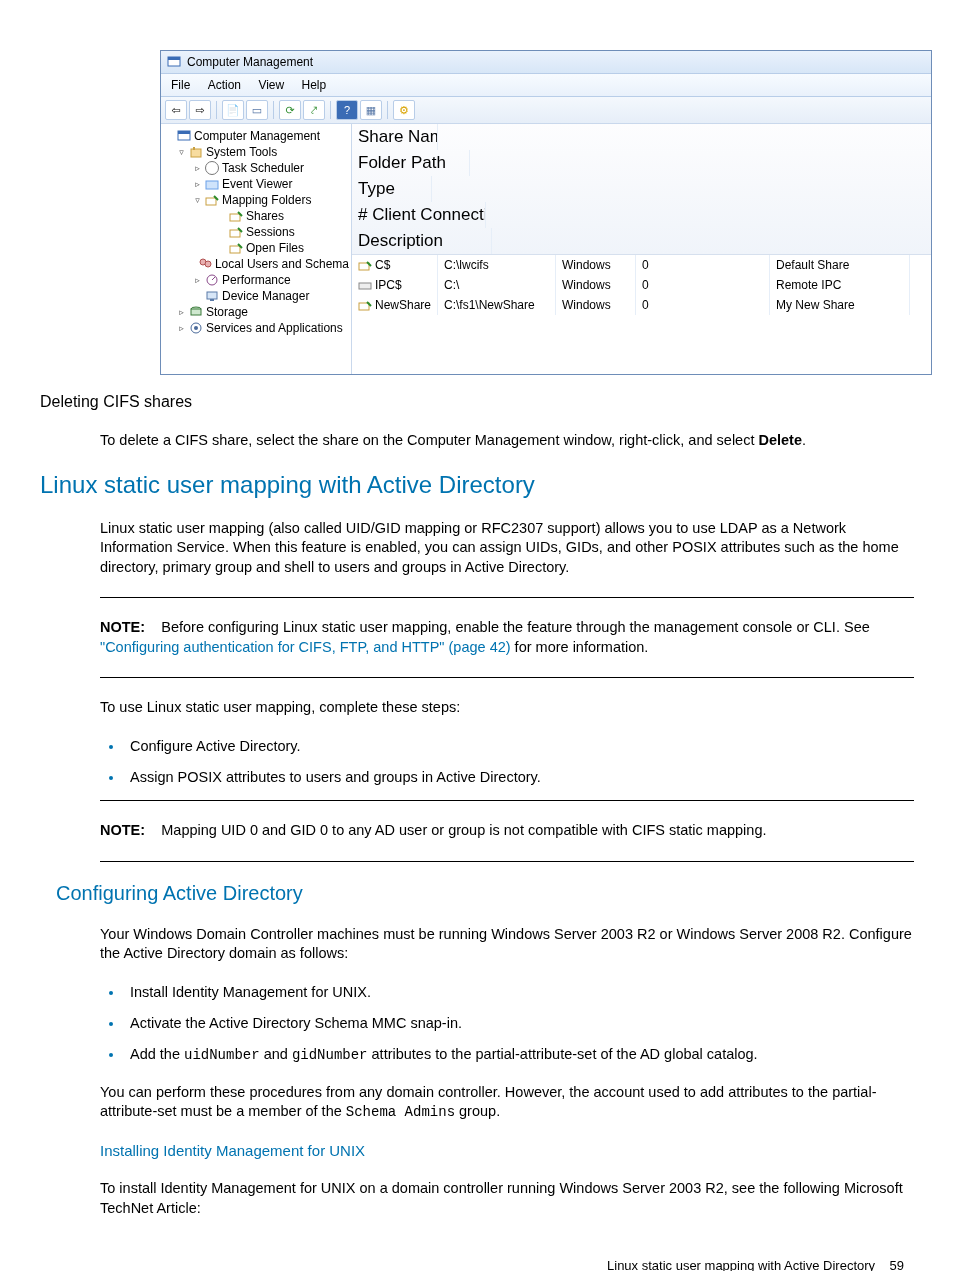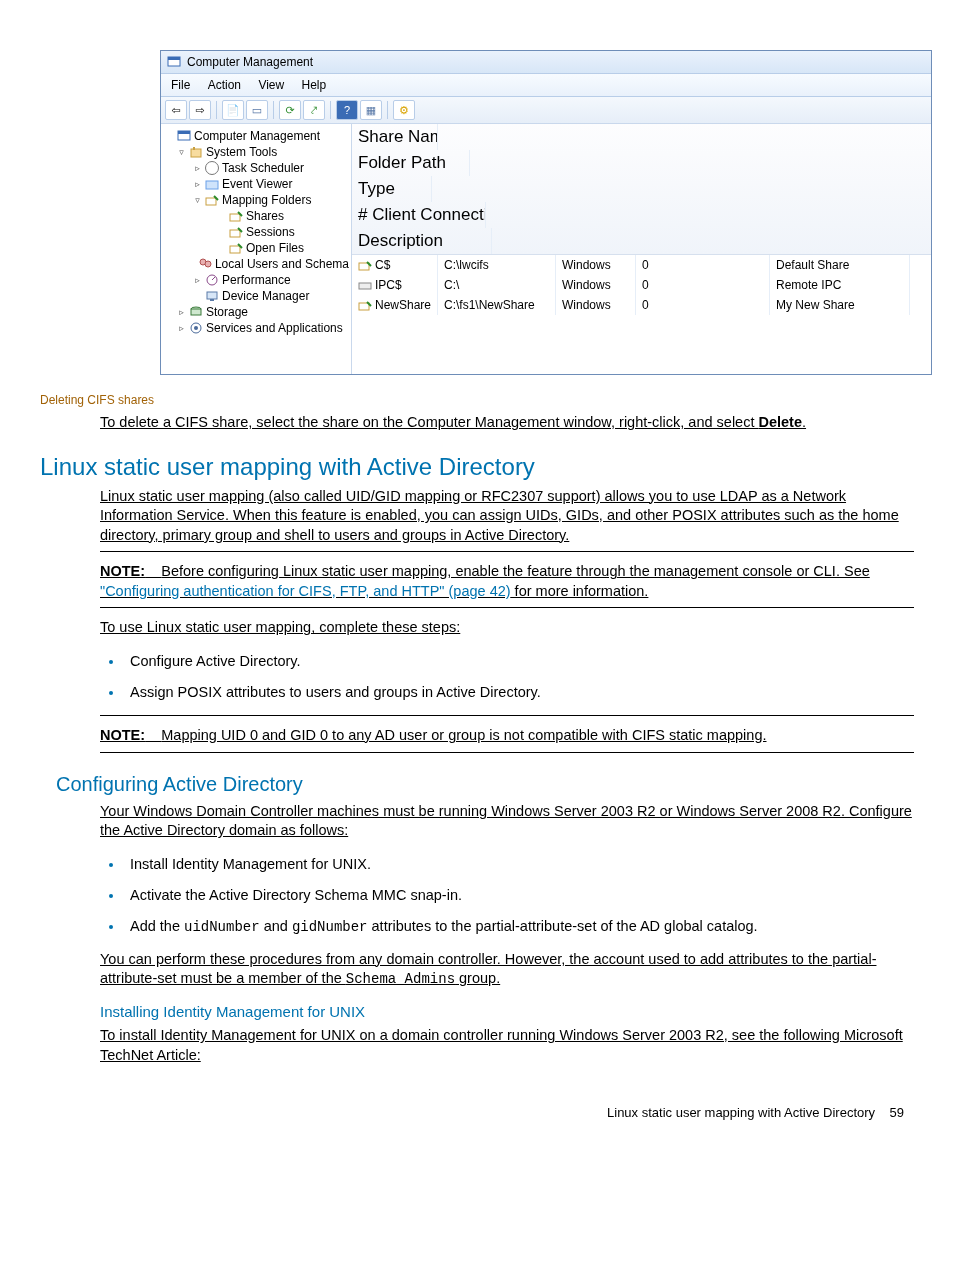--- a/index.html
+++ b/index.html
@@ -169,8 +169,8 @@
   h3.sec {
     font-family: "Trebuchet MS", Arial, sans-serif;
     font-weight: normal;
-    color: #a16207;
-    font-size: 12px;
+    color: #000000;
+    font-size: 16px;
     margin: 18px 0 2px 0;
   }
   h4.sec {

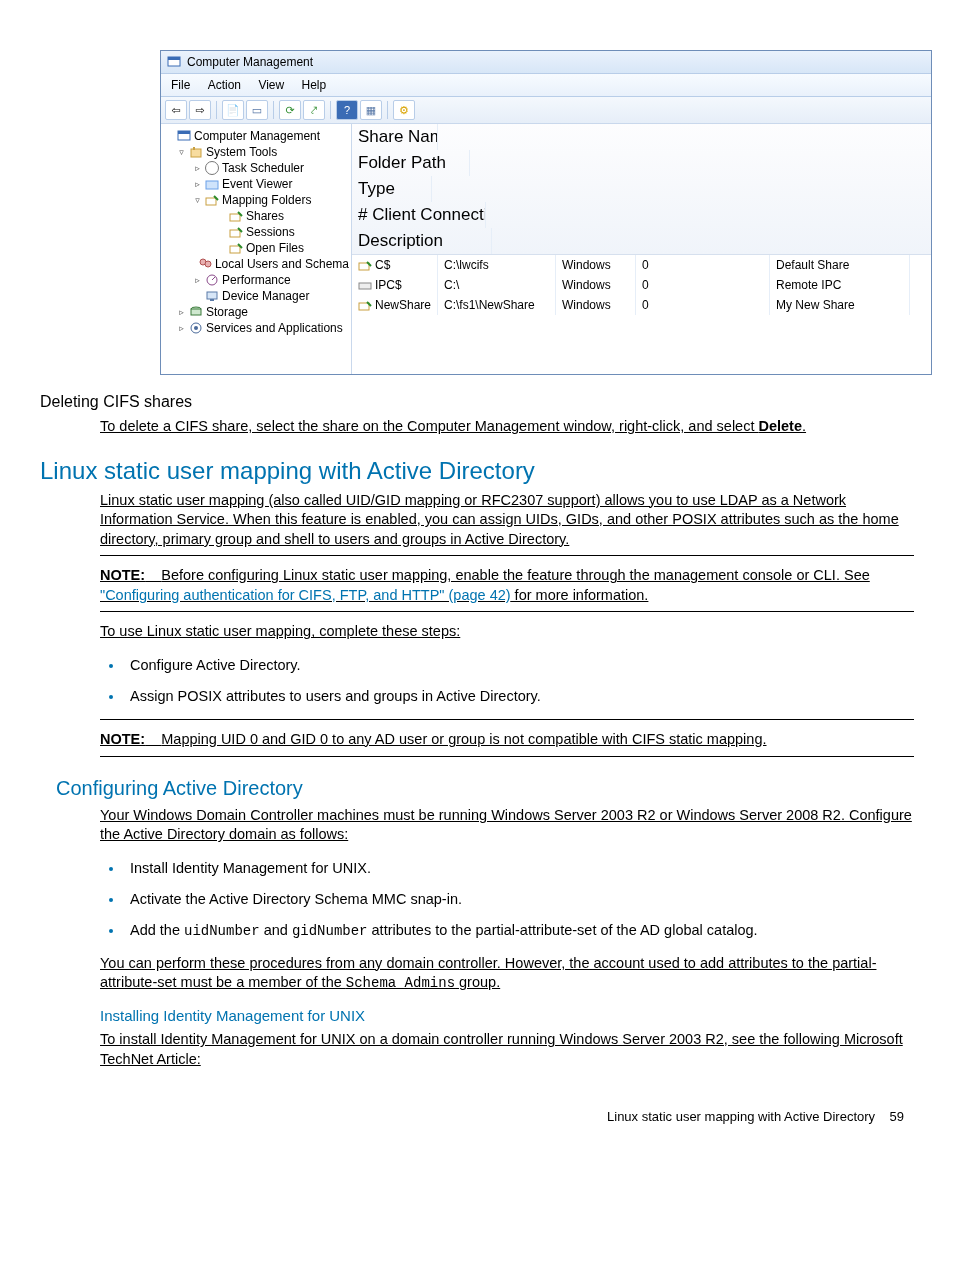--- a/index.html
+++ b/index.html
@@ -183,7 +183,7 @@
   .body-indent {
     margin-left: 60px;
   }
-  p { margin: 6px 0; line-height: 1.35; font-size: 14.5px; text-decoration: underline; }
+  p { margin: 20px 0; line-height: 1.35; font-size: 14.5px; }
   .note-label { font-weight: bold; }
   .note-rule {
     border: 0;

